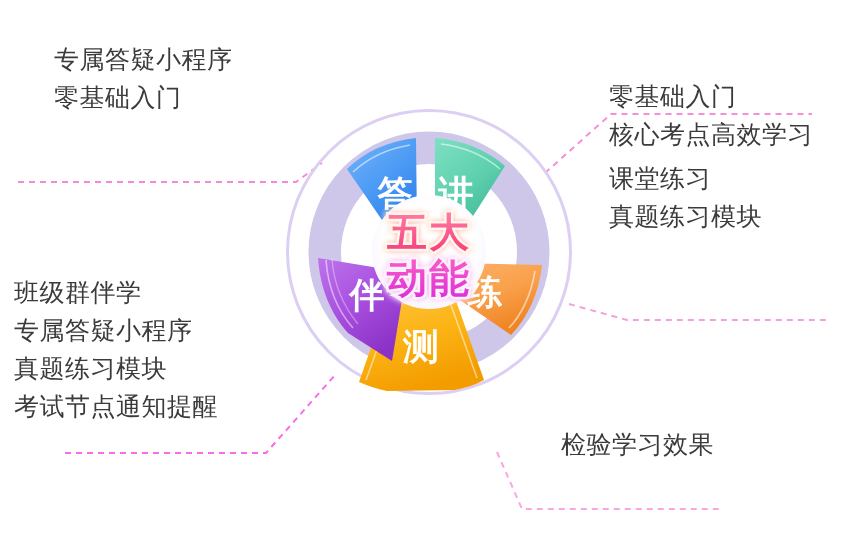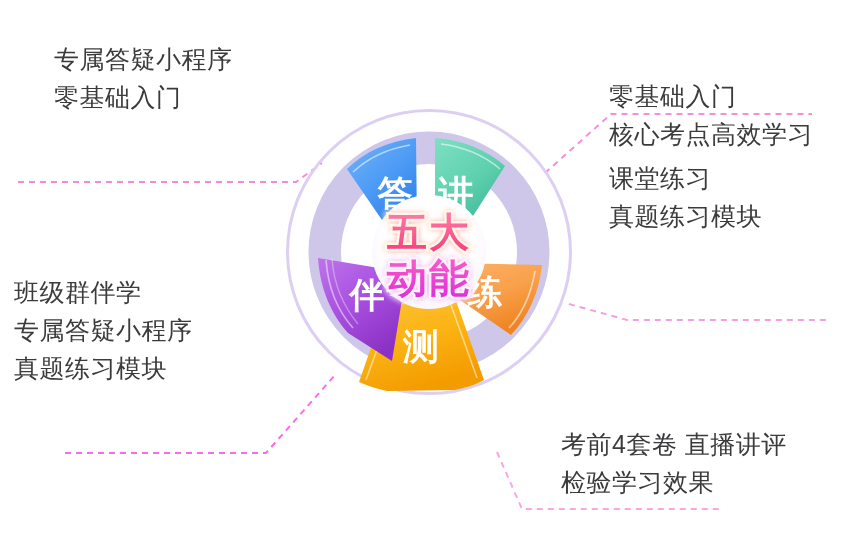--- a/index.html
+++ b/index.html
@@ -208,6 +208,7 @@
     <span class="line">班级群伴学</span>
     <span class="line">专属答疑小程序</span>
     <span class="line">真题练习模块</span>
+    <span class="line">考试节点通知提醒</span>
   </div>
 
   <div class="callout" id="callout-teach">

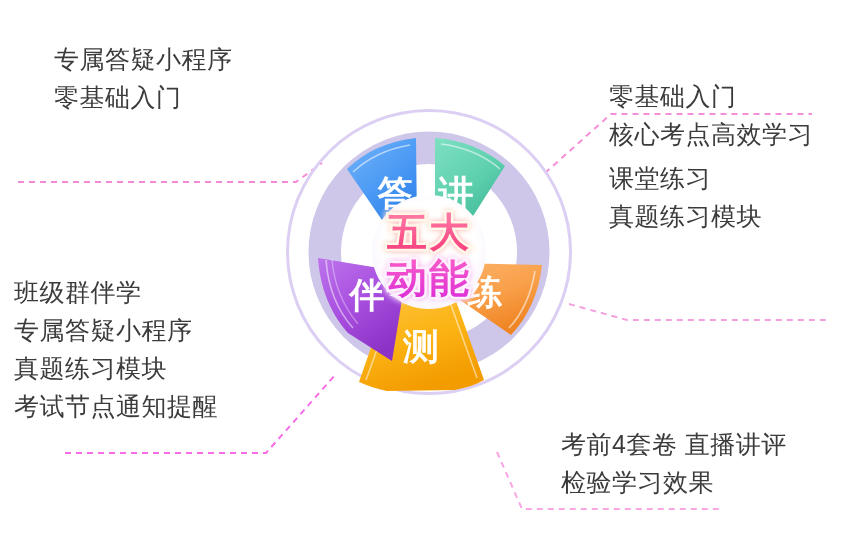--- a/index.html
+++ b/index.html
@@ -222,7 +222,6 @@
   </div>
 
   <div class="callout" id="callout-test">
-    <span class="line">考前4套卷 直播讲评</span>
     <span class="line">检验学习效果</span>
   </div>
 

